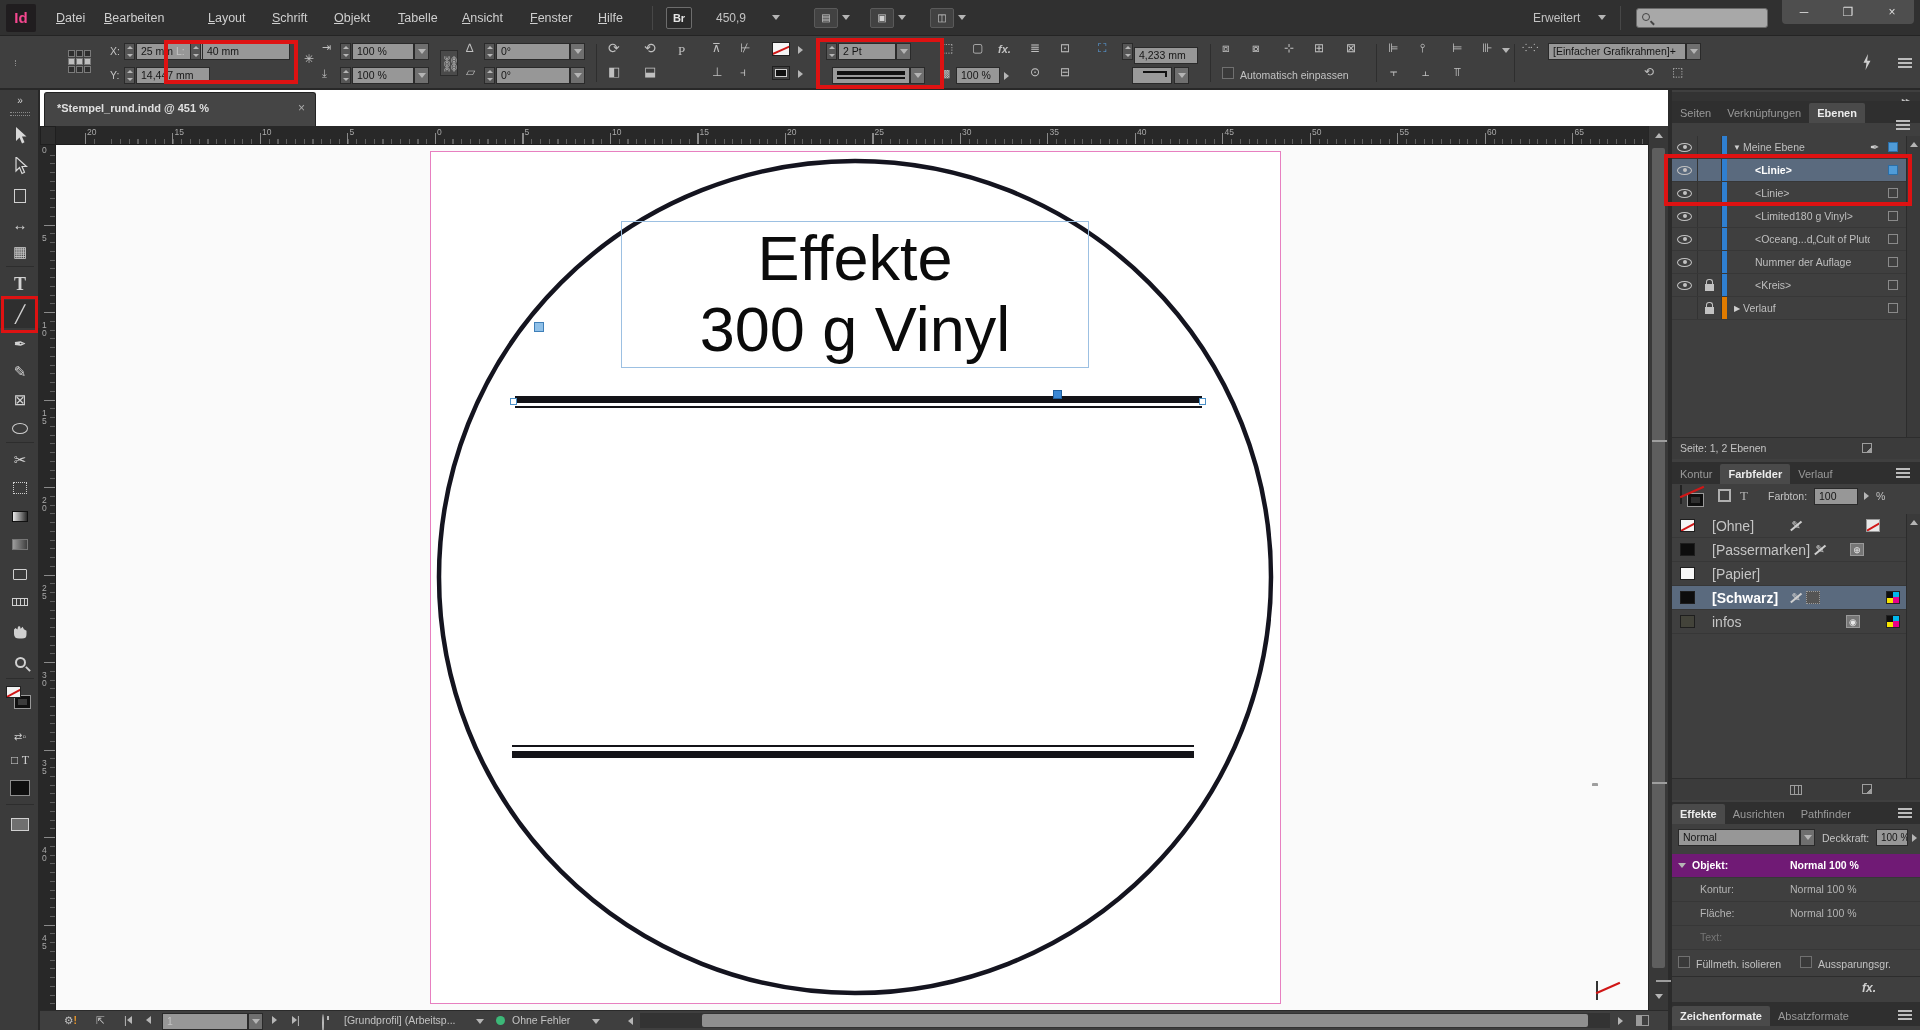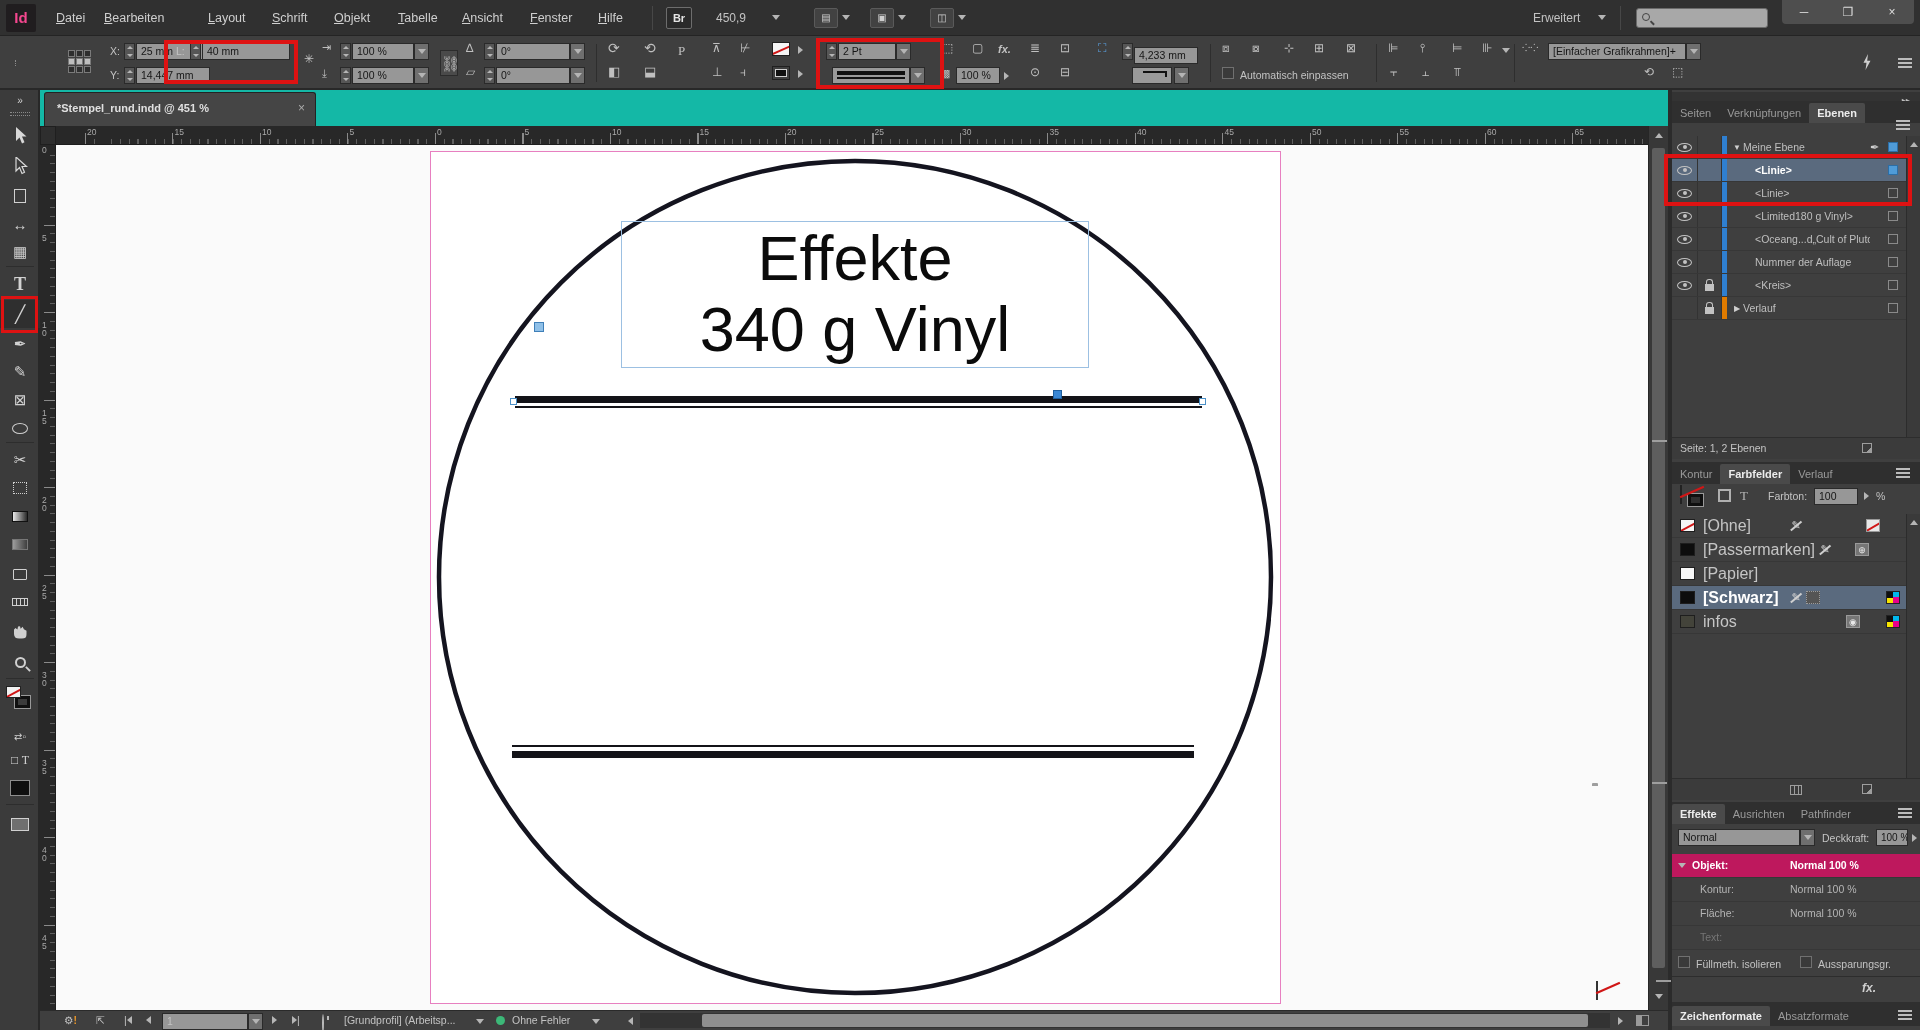--- a/index.html
+++ b/index.html
@@ -71,7 +71,7 @@
   .applybox{width:20px;height:16px;background:#101010;border:1px solid #8e8e8e;}
   .screenmode{width:18px;height:13px;border:1.5px solid #d0d0d0;background:#6f6f6f;}
   
-  #tabbar{position:absolute;left:40px;top:90px;width:1628px;height:36px;background:#14b8a6;}
+  #tabbar{position:absolute;left:40px;top:90px;width:1628px;height:36px;background:#ffffff;}
   #doctab{position:absolute;left:4px;top:2px;width:272px;height:34px;background:#454545;border:1px solid #232323;border-bottom:none;border-radius:3px 3px 0 0;}
   #doctab .title{position:absolute;left:12px;top:9px;font-size:11px;font-weight:bold;color:#e0e0e0;}
   #doctab .close{position:absolute;right:10px;top:8px;color:#aaa;font-size:12px;}

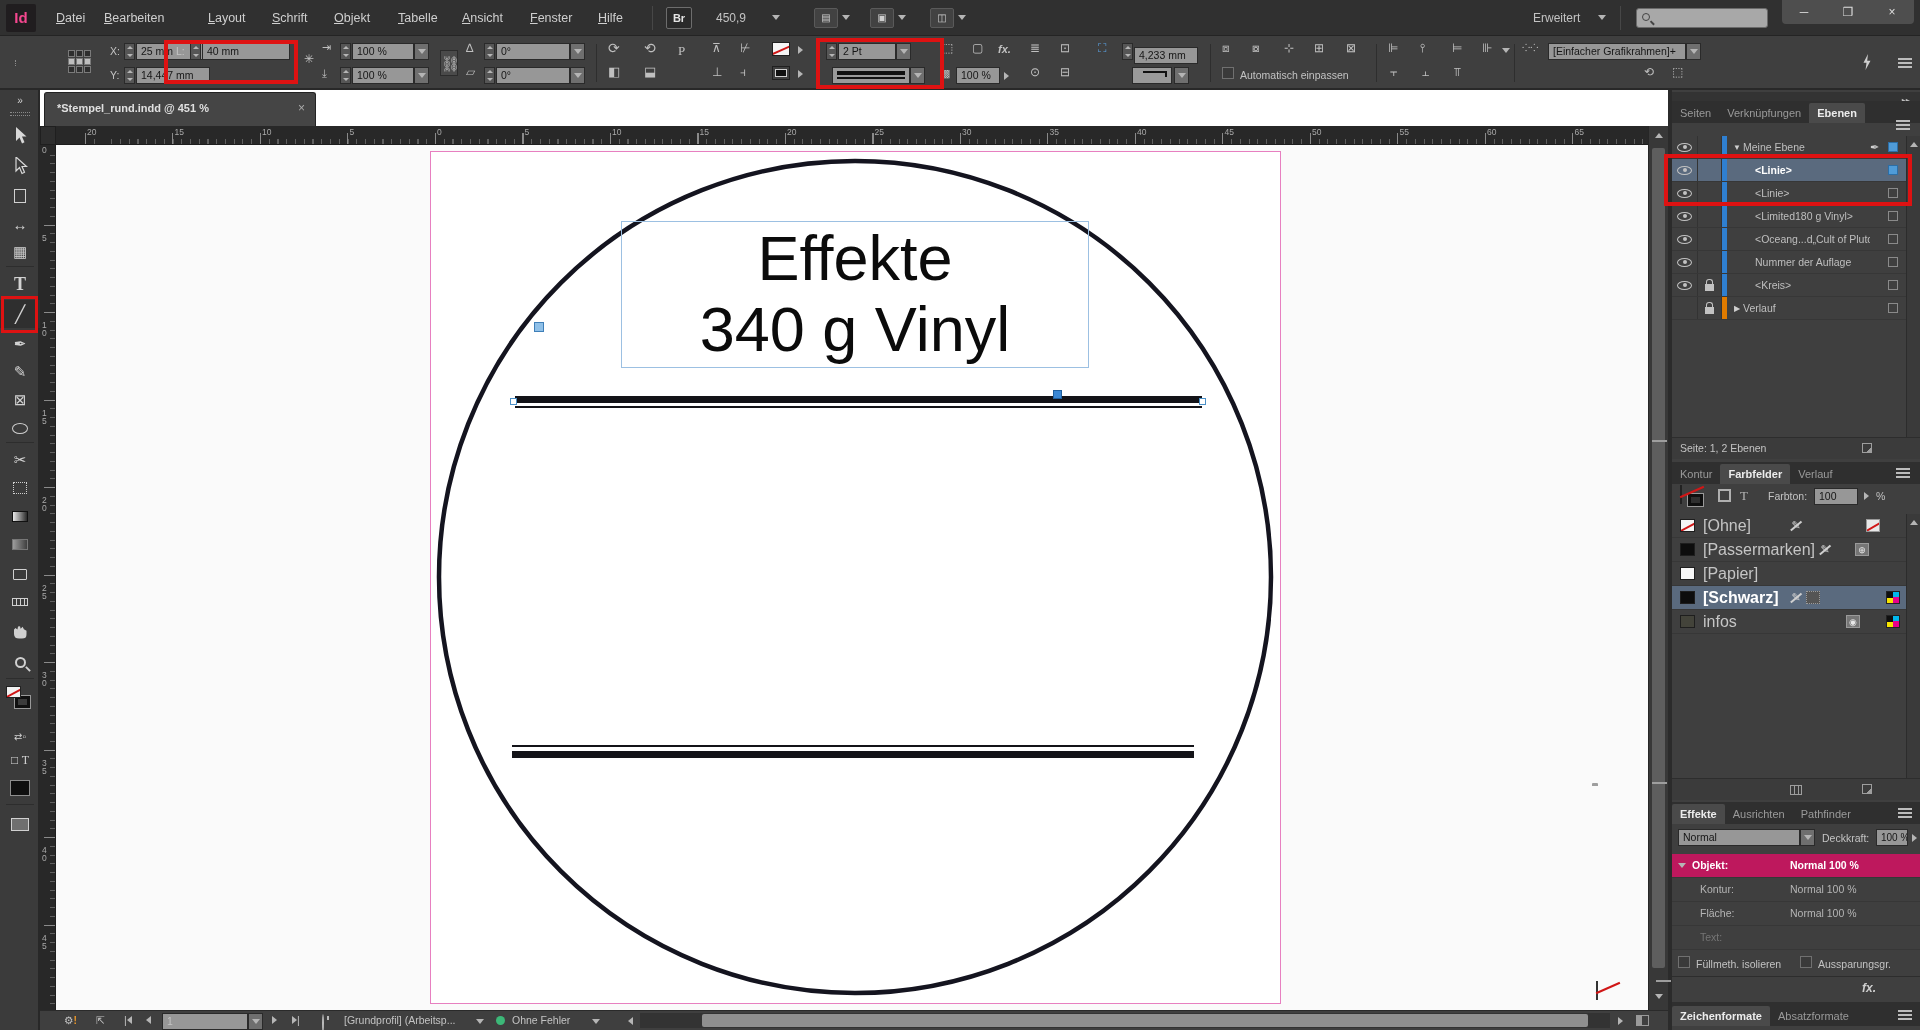--- a/index.html
+++ b/index.html
@@ -485,7 +485,7 @@
 
     <div class="tframe" id="frame-limited">
       <div class="l1">Effekte</div>
-      <div class="l2">340 g Vinyl</div>
+      <div class="l2">300 g Vinyl</div>
     </div>
 
     <div id="line1">

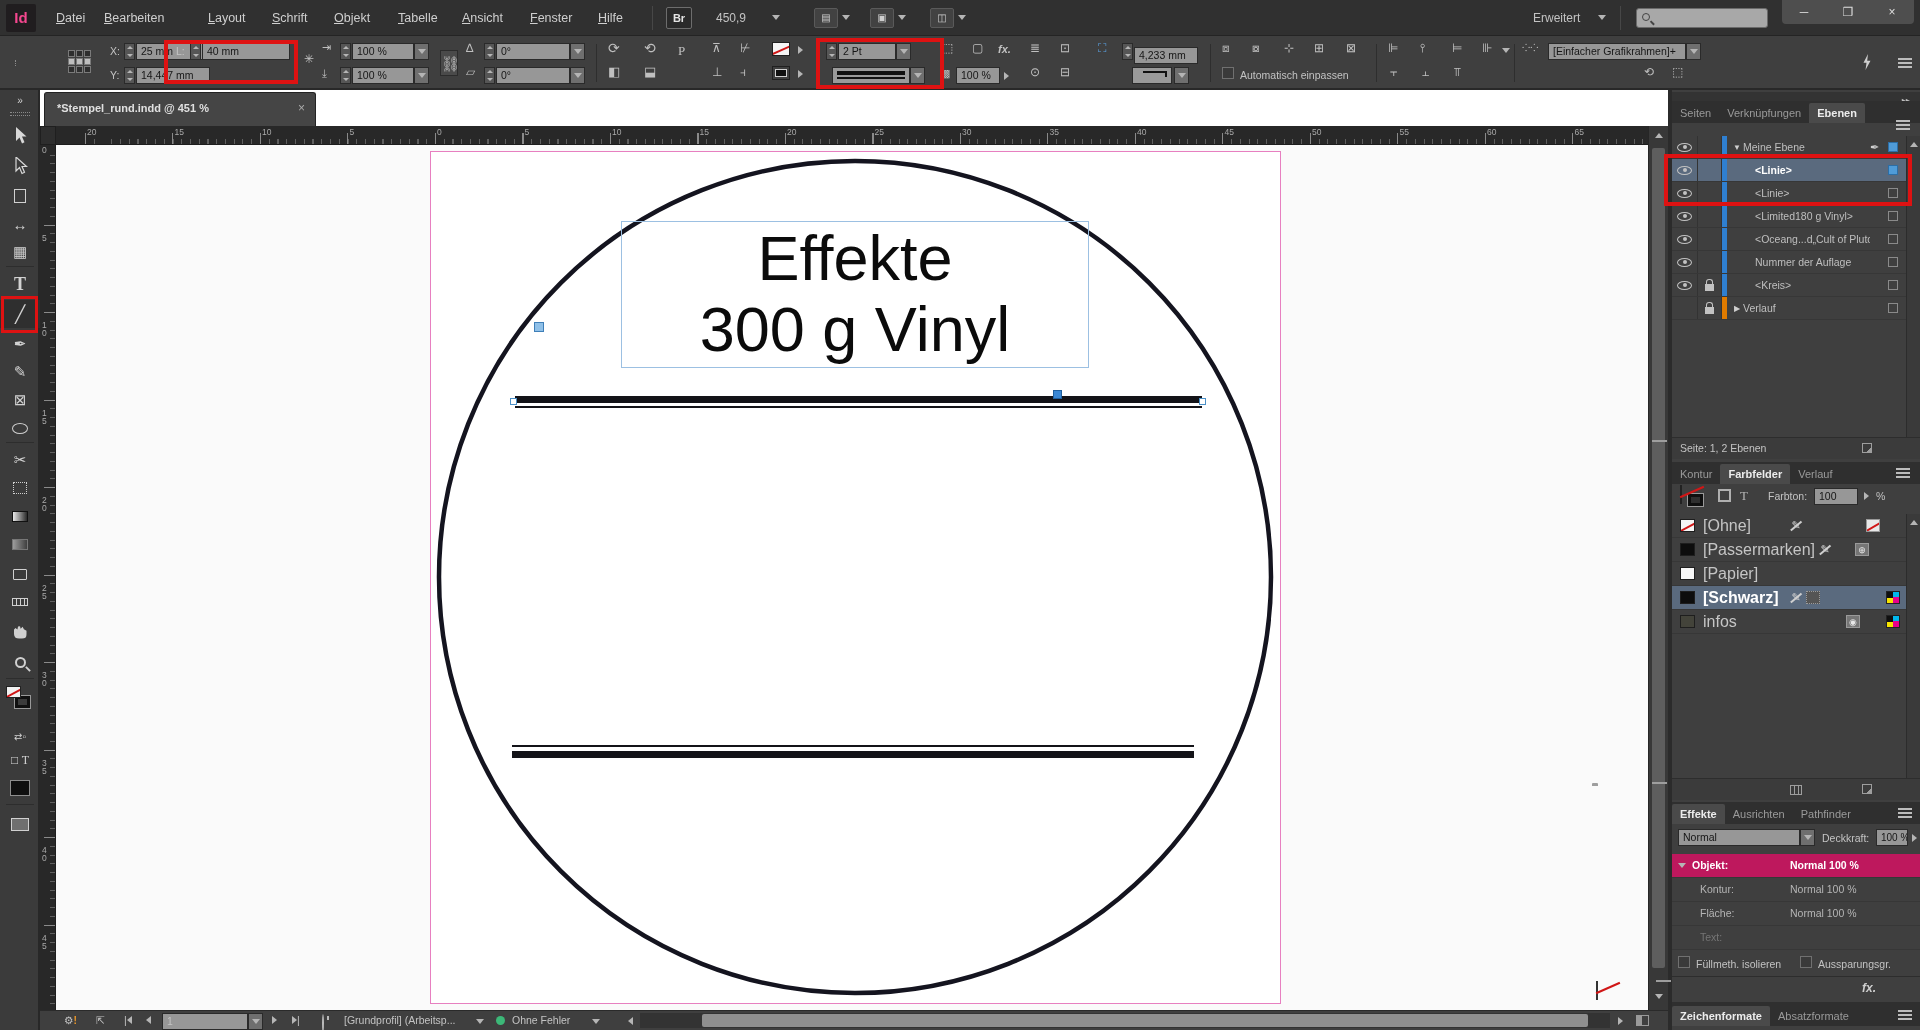--- a/index.html
+++ b/index.html
@@ -134,7 +134,7 @@
   .srow{position:relative;height:24px;border-bottom:1px solid #373737;display:flex;align-items:center;padding-left:8px;}
   .srow.sel{background:#5a6a7e;}
   .srow.sel .sname{color:#fff;font-weight:bold;}
-  .sname{font-size:16px;color:#c5c5c5;flex:1;padding-left:8px;}
+  .sname{font-size:14px;color:#c5c5c5;flex:1;padding-left:17px;}
   .sw{width:15px;height:13px;border:1px solid #1e1e1e;flex:none;position:relative;overflow:hidden;background:#808080;}
   .srow.is-none .sw{background:#f5f5f5;}
   .srow.is-none .sw:after{content:"";position:absolute;left:-3px;top:5px;width:24px;height:2px;background:#d01616;transform:rotate(-28deg);}

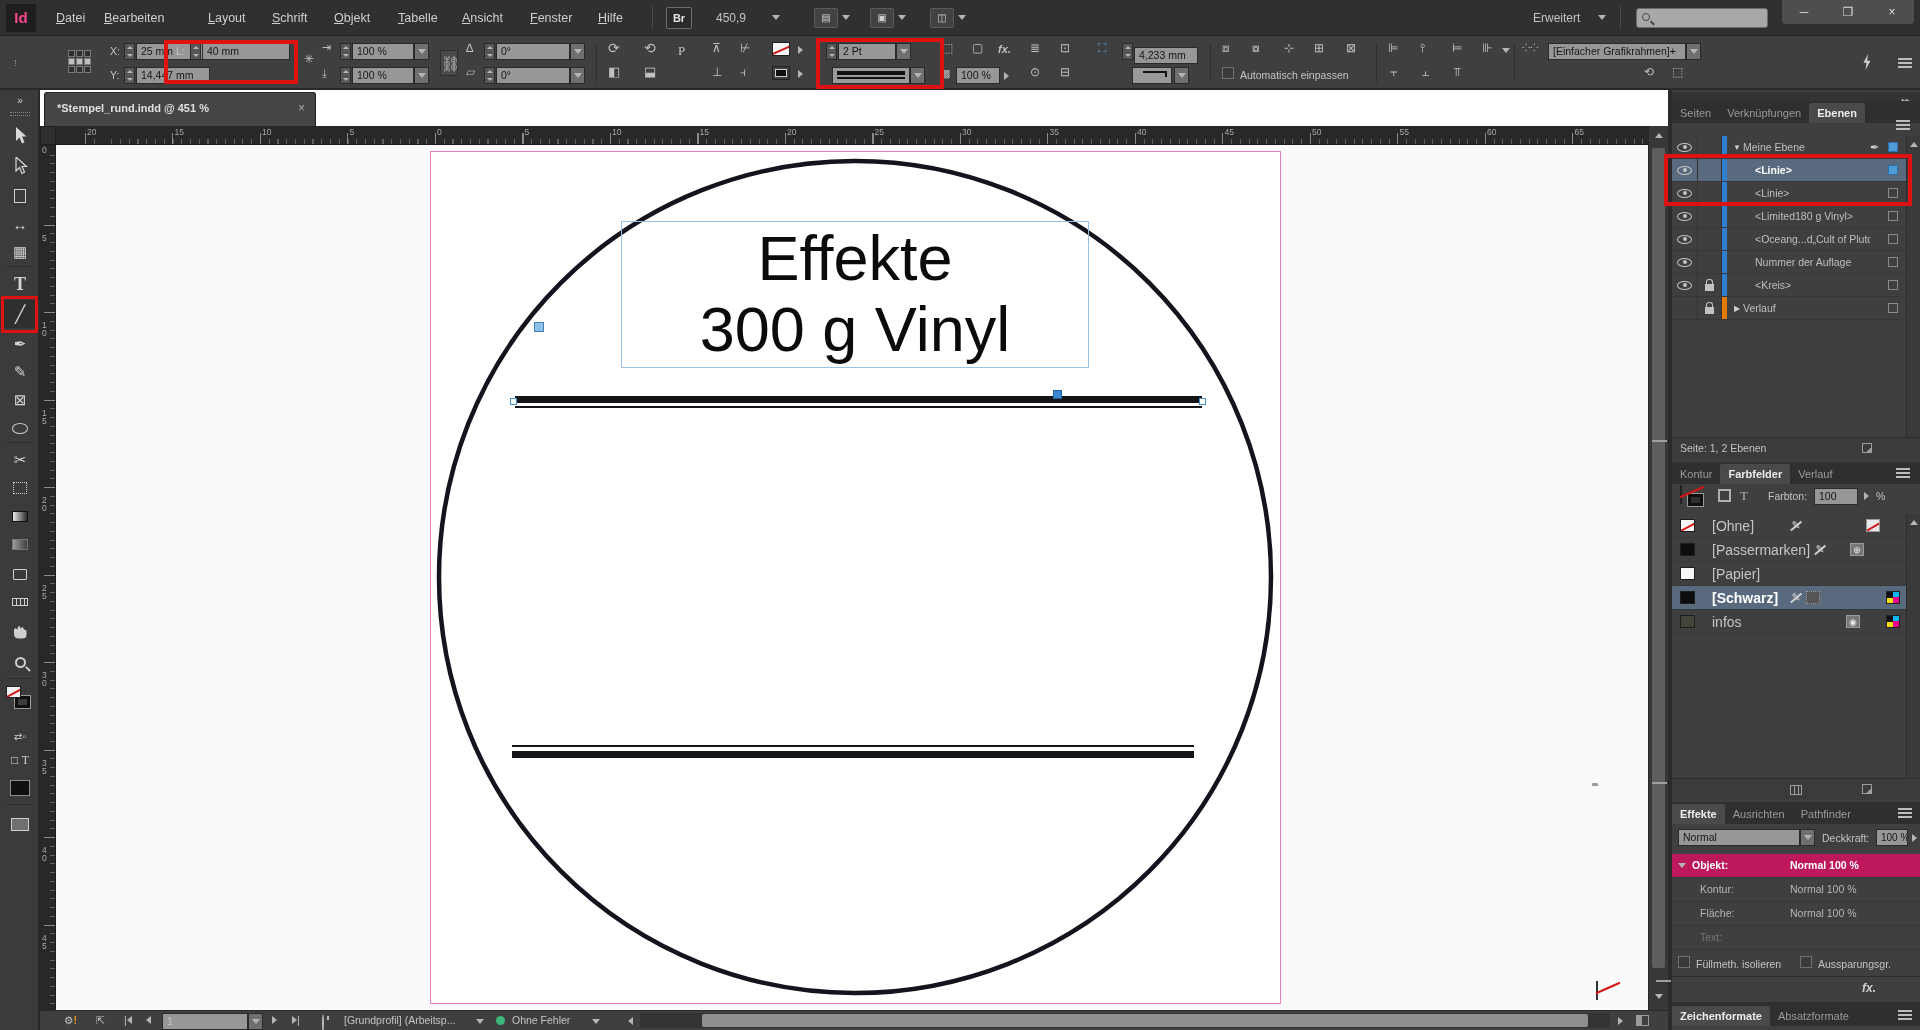--- a/index.html
+++ b/index.html
@@ -153,7 +153,7 @@
   .srow.has-nonemini .sboxic.nonemini{visibility:visible;background:#e8e8e8;}
   .sboxic.nonemini:after{content:"";position:absolute;left:-2px;top:5px;width:20px;height:2px;background:#d01616;transform:rotate(-30deg);}
   .fxrow{position:relative;height:24px;border-bottom:1px solid #373737;}
-  .fxrow.sel{background:#be185d;}
+  .fxrow.sel{background:#701a75;}
   .fxrow .arr{position:absolute;left:6px;top:9px;visibility:hidden;}
   .fxrow.hasarrow .arr{visibility:visible;}
   .fxrow .lbl{position:absolute;left:28px;top:5px;font-size:10.5px;color:#b5b5b5;}

